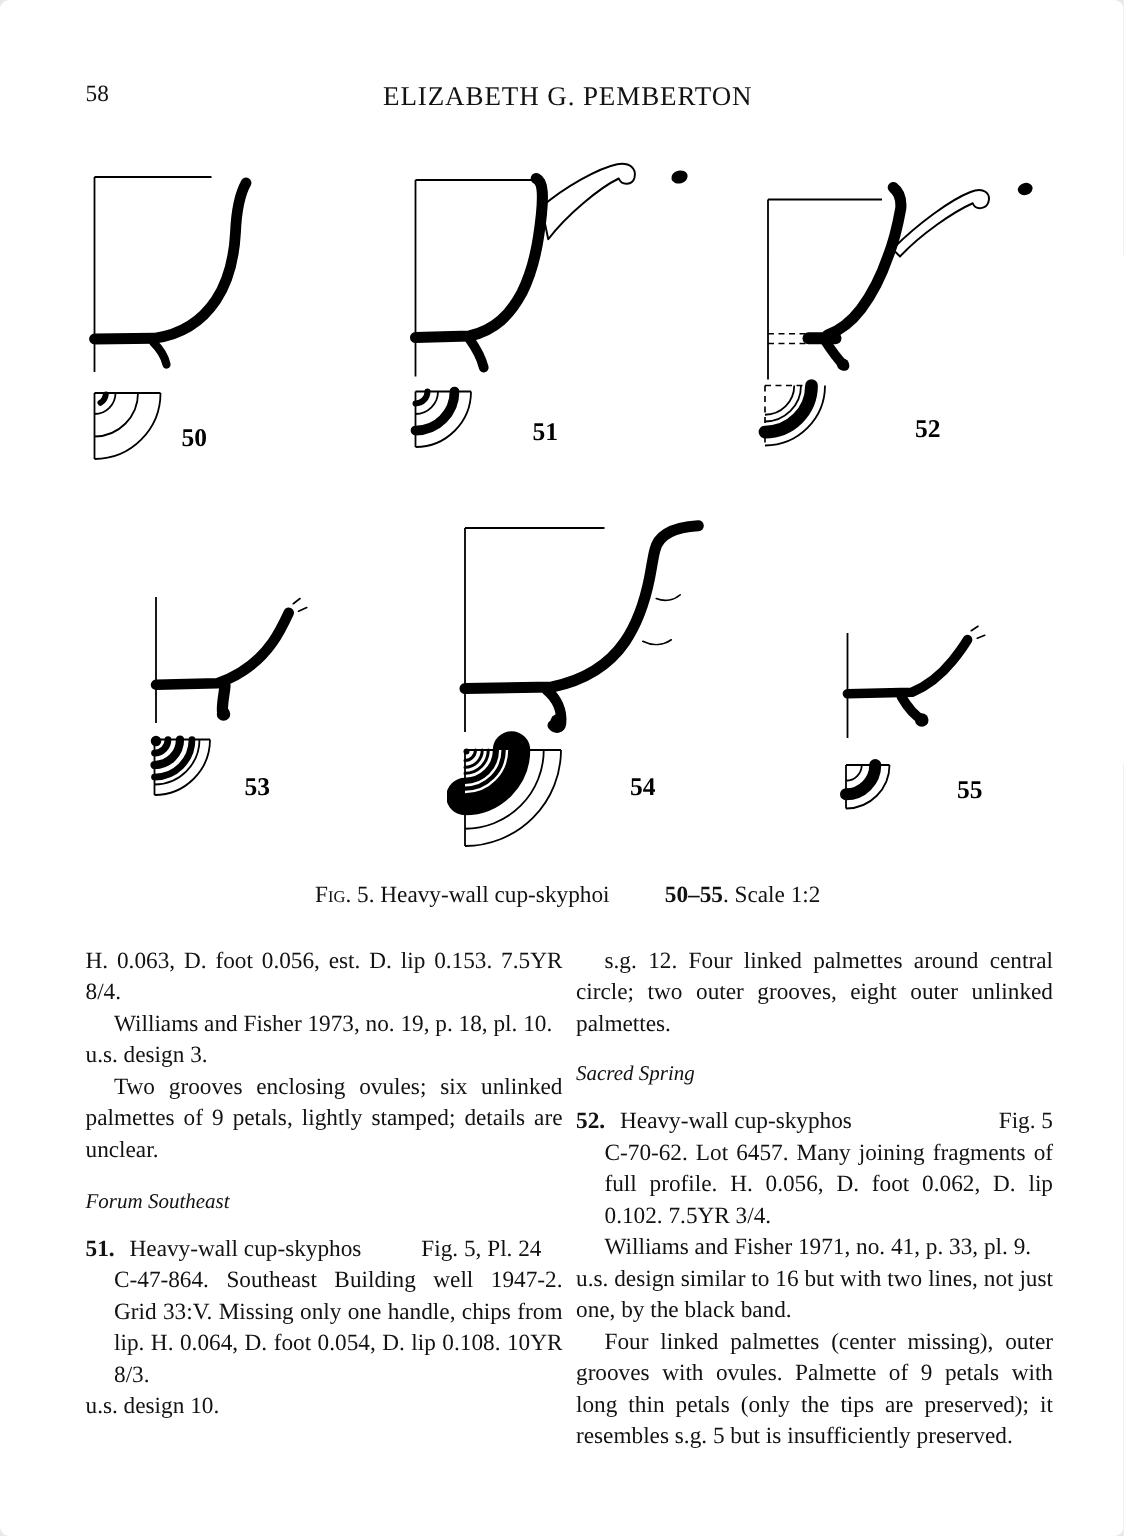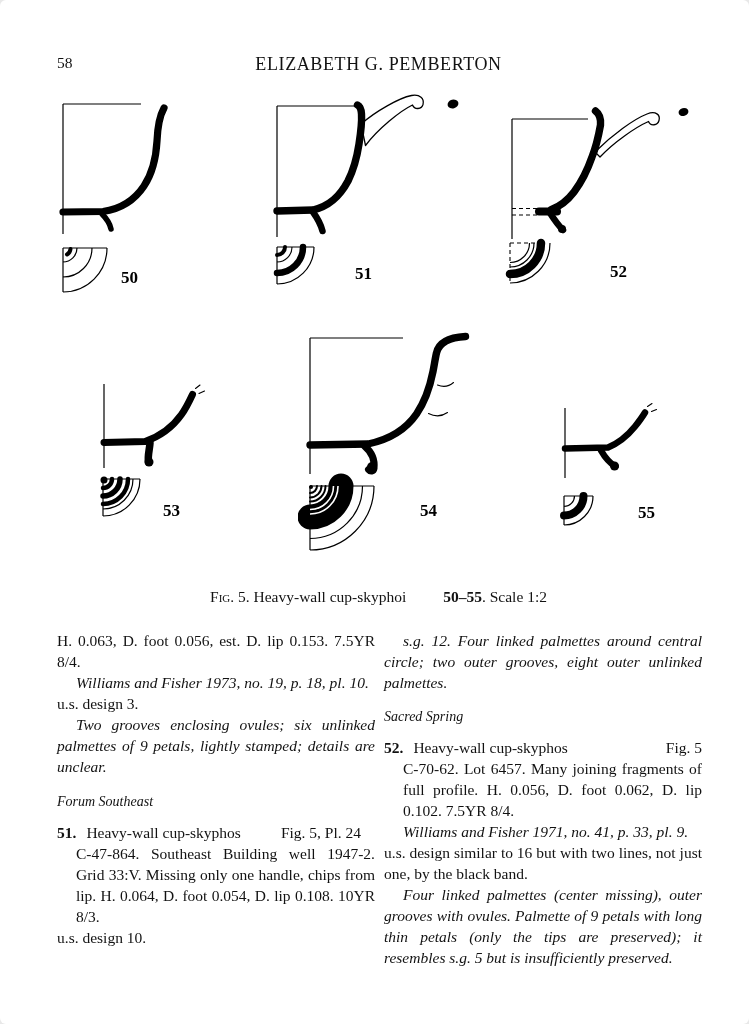--- a/index.html
+++ b/index.html
@@ -13,7 +13,7 @@
   .page-num{position:absolute;left:57px;top:54px;font-size:15.5px;}
   .running-head{position:absolute;left:57px;top:54px;width:643px;text-align:center;
     font-size:18px;letter-spacing:.6px;}
-  .figure{position:absolute;left:0;top:86px;width:749px;height:480px;}
+  .figure{position:absolute;left:0;top:100px;width:749px;height:480px;}
   .figure svg{position:absolute;}
   .svg50{left:57px;top:10px;}
   .svg51{left:263px;top:3px;}

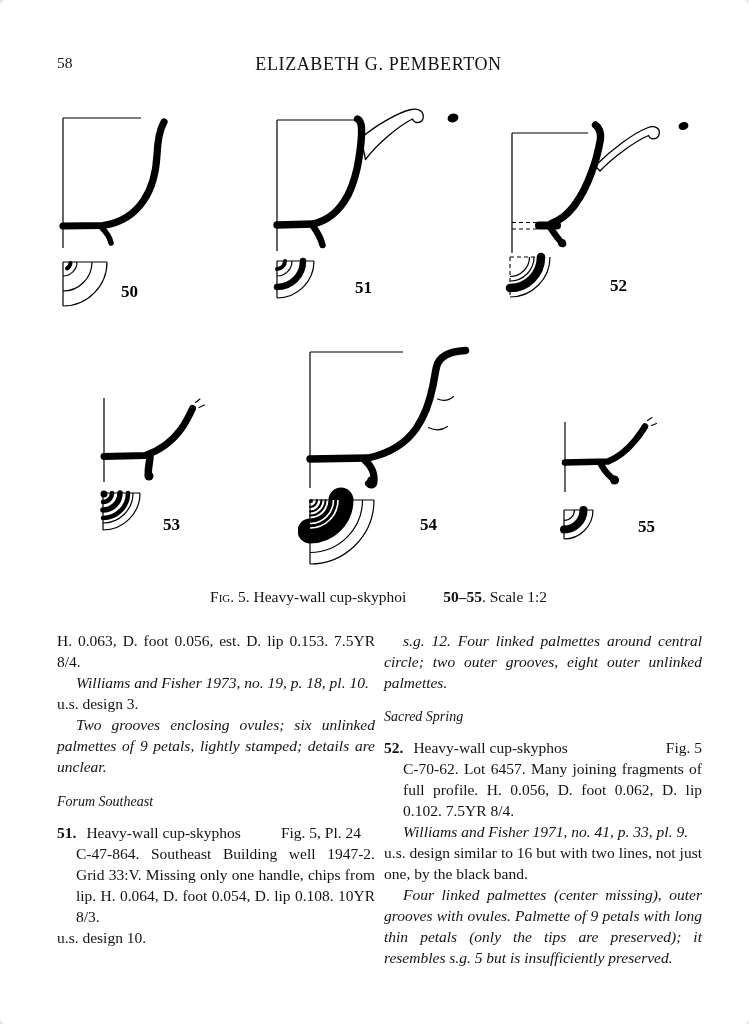--- a/index.html
+++ b/index.html
@@ -35,7 +35,7 @@
   .col-left{left:57px;}
   .col-right{left:384px;}
   .col p{margin:0;text-align:justify;}
-  .p-indent{text-indent:19px;font-style:italic;}
+  .p-indent{text-indent:19px;}
   .p-block{margin-left:19px !important;width:299px;}
   .section-head{font-style:italic;font-weight:normal;font-size:14px;line-height:21px;
     margin:14px 0 10px 0;}

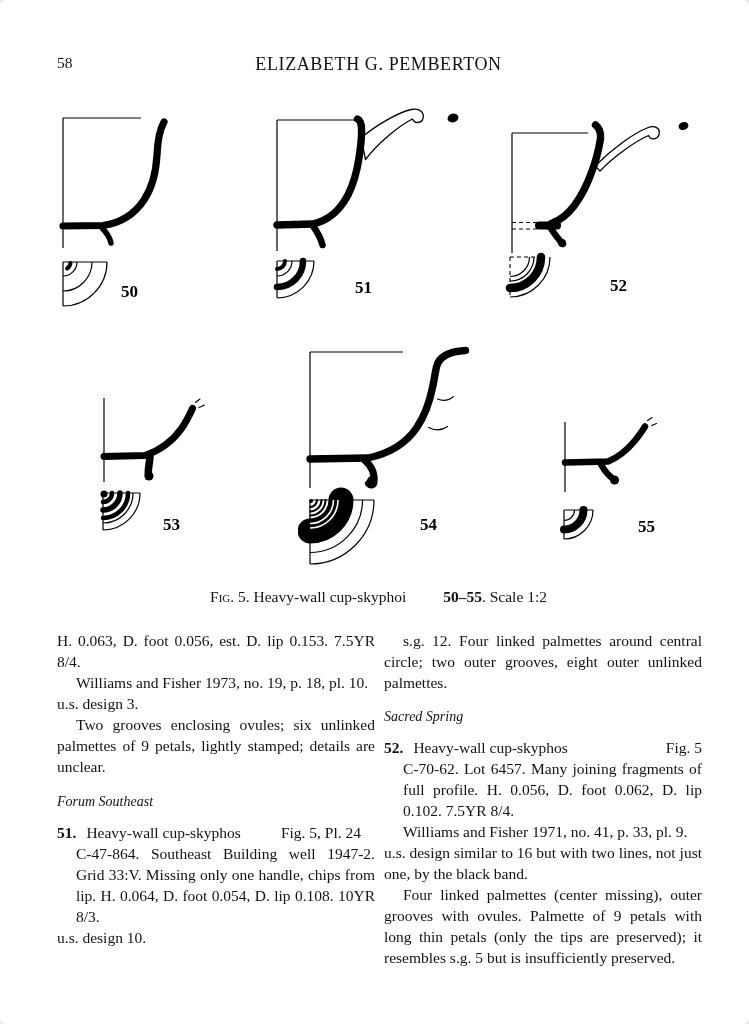--- a/index.html
+++ b/index.html
@@ -174,7 +174,7 @@
       <span class="title">Heavy-wall cup-skyphos</span>
       <span class="ref">Fig. 5</span>
     </div>
-    <p class="p-block">C-70-62. Lot 6457. Many joining fragments of full profile. H. 0.056, D. foot 0.062, D. lip 0.102. 7.5YR 8/4.</p>
+    <p class="p-block">C-70-62. Lot 6457. Many joining fragments of full profile. H. 0.056, D. foot 0.062, D. lip 0.102. 7.5YR 3/4.</p>
     <p class="p-indent">Williams and Fisher 1971, no. 41, p. 33, pl. 9.</p>
     <p class="p-flush">u.s. design similar to 16 but with two lines, not just one, by the black band.</p>
     <p class="p-indent">Four linked palmettes (center missing), outer grooves with ovules. Palmette of 9 petals with long thin petals (only the tips are preserved); it resembles s.g. 5 but is insufficiently preserved.</p>

